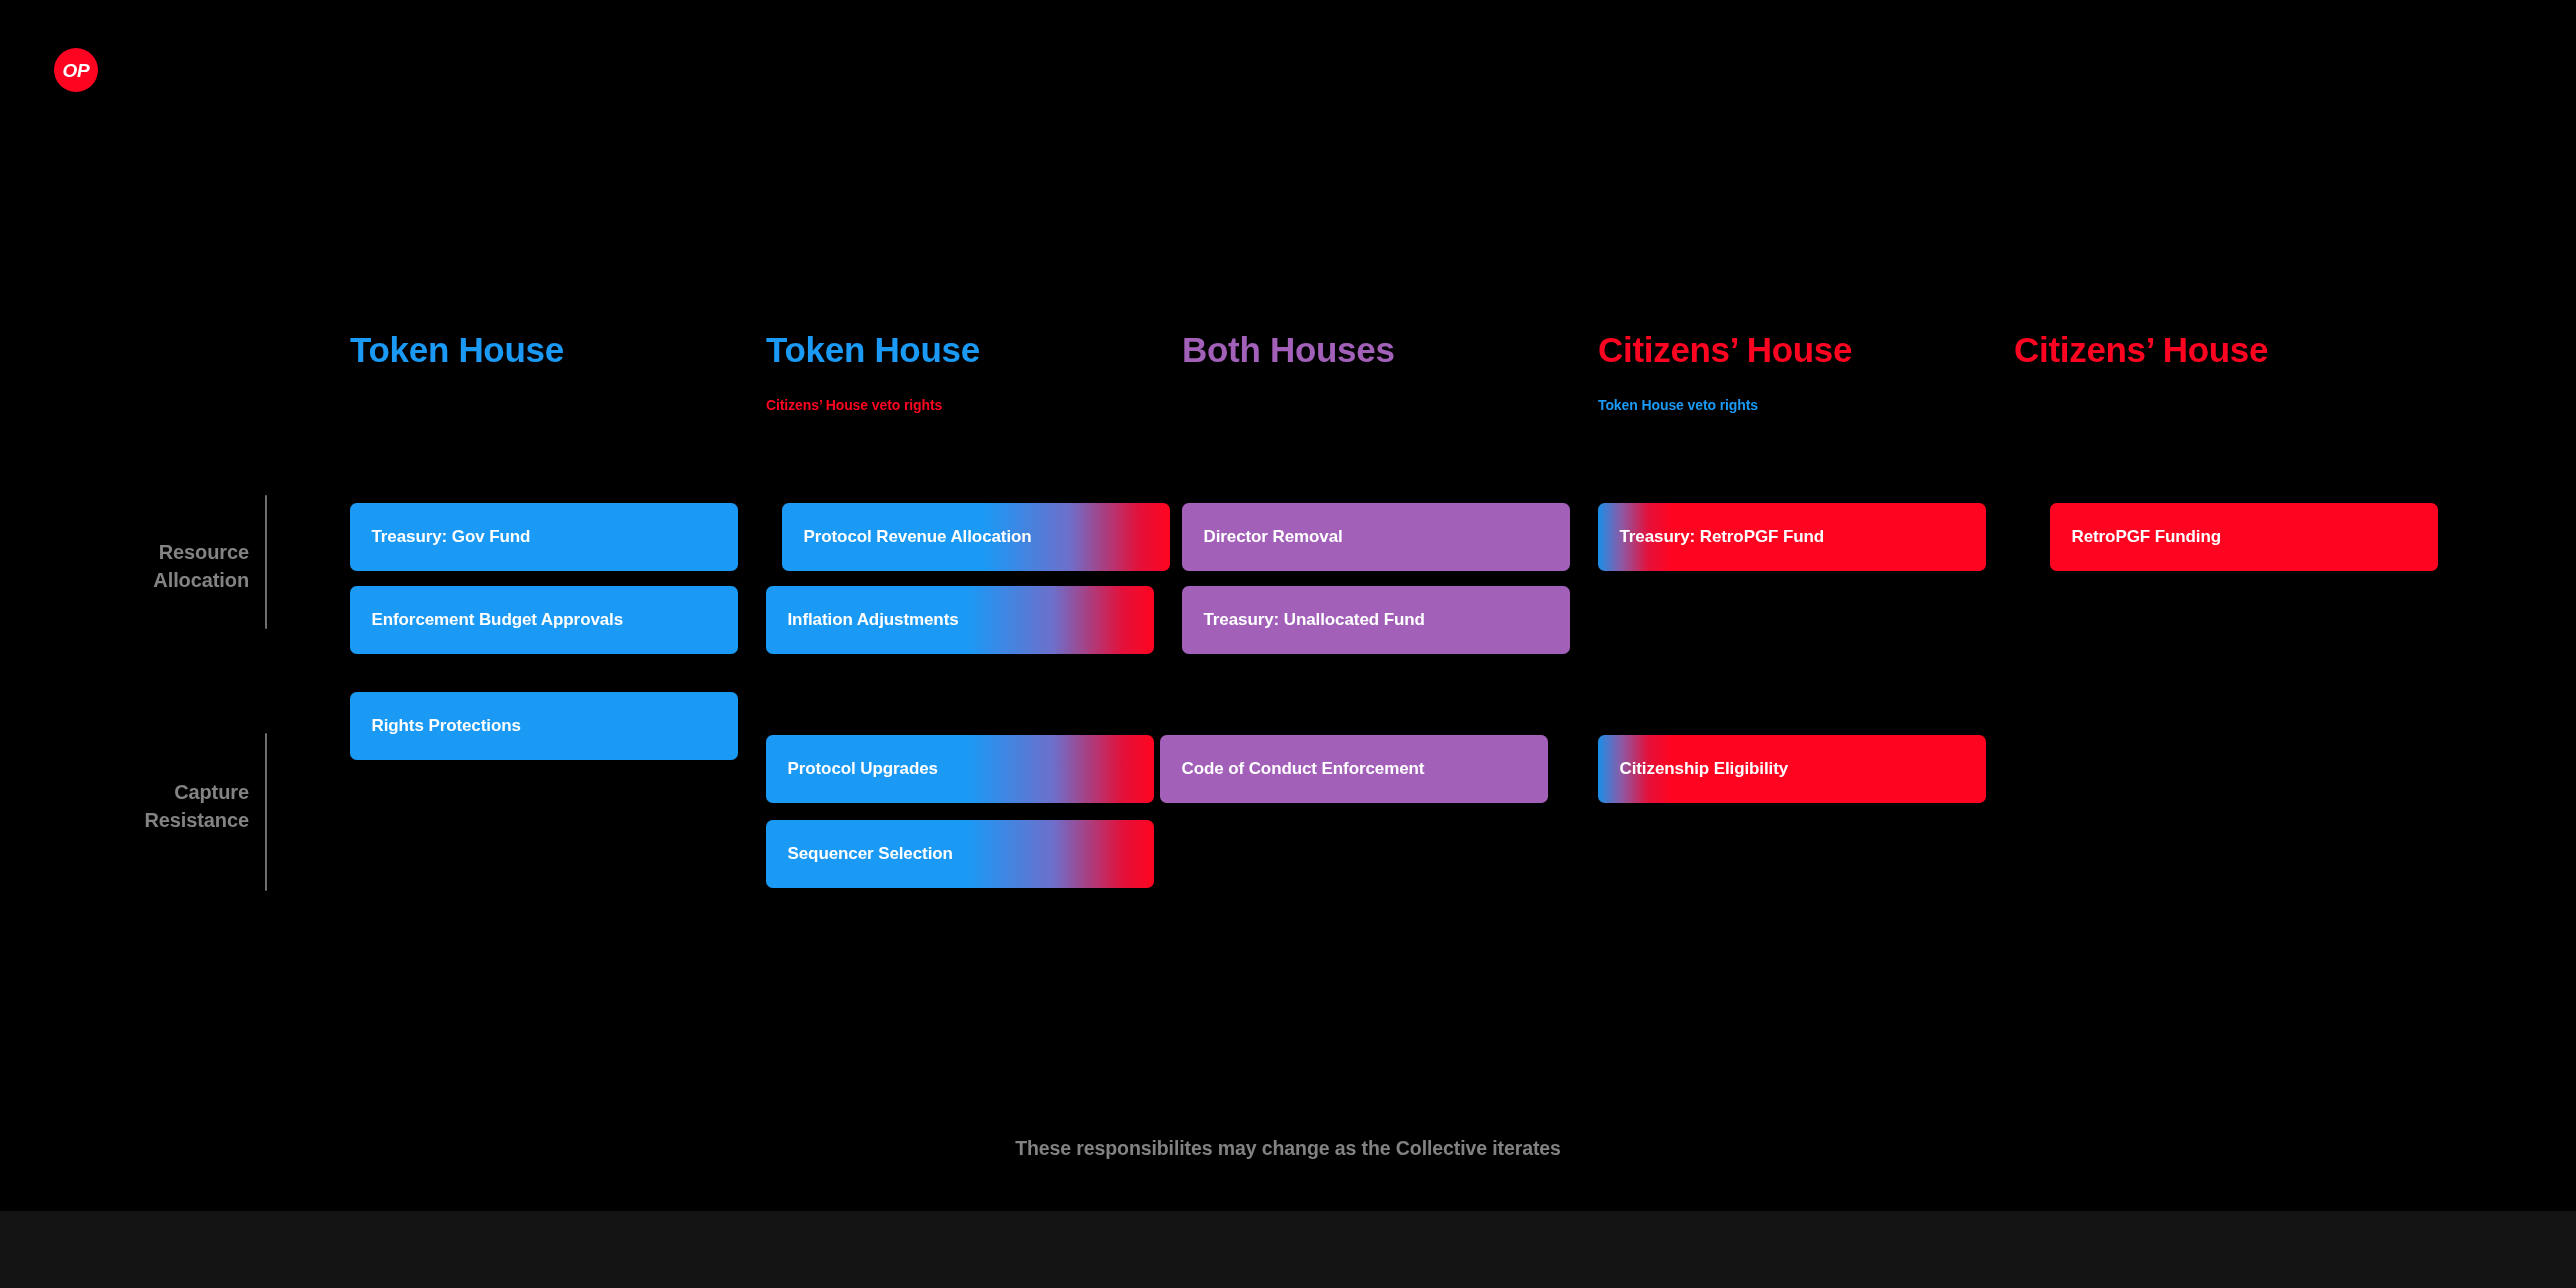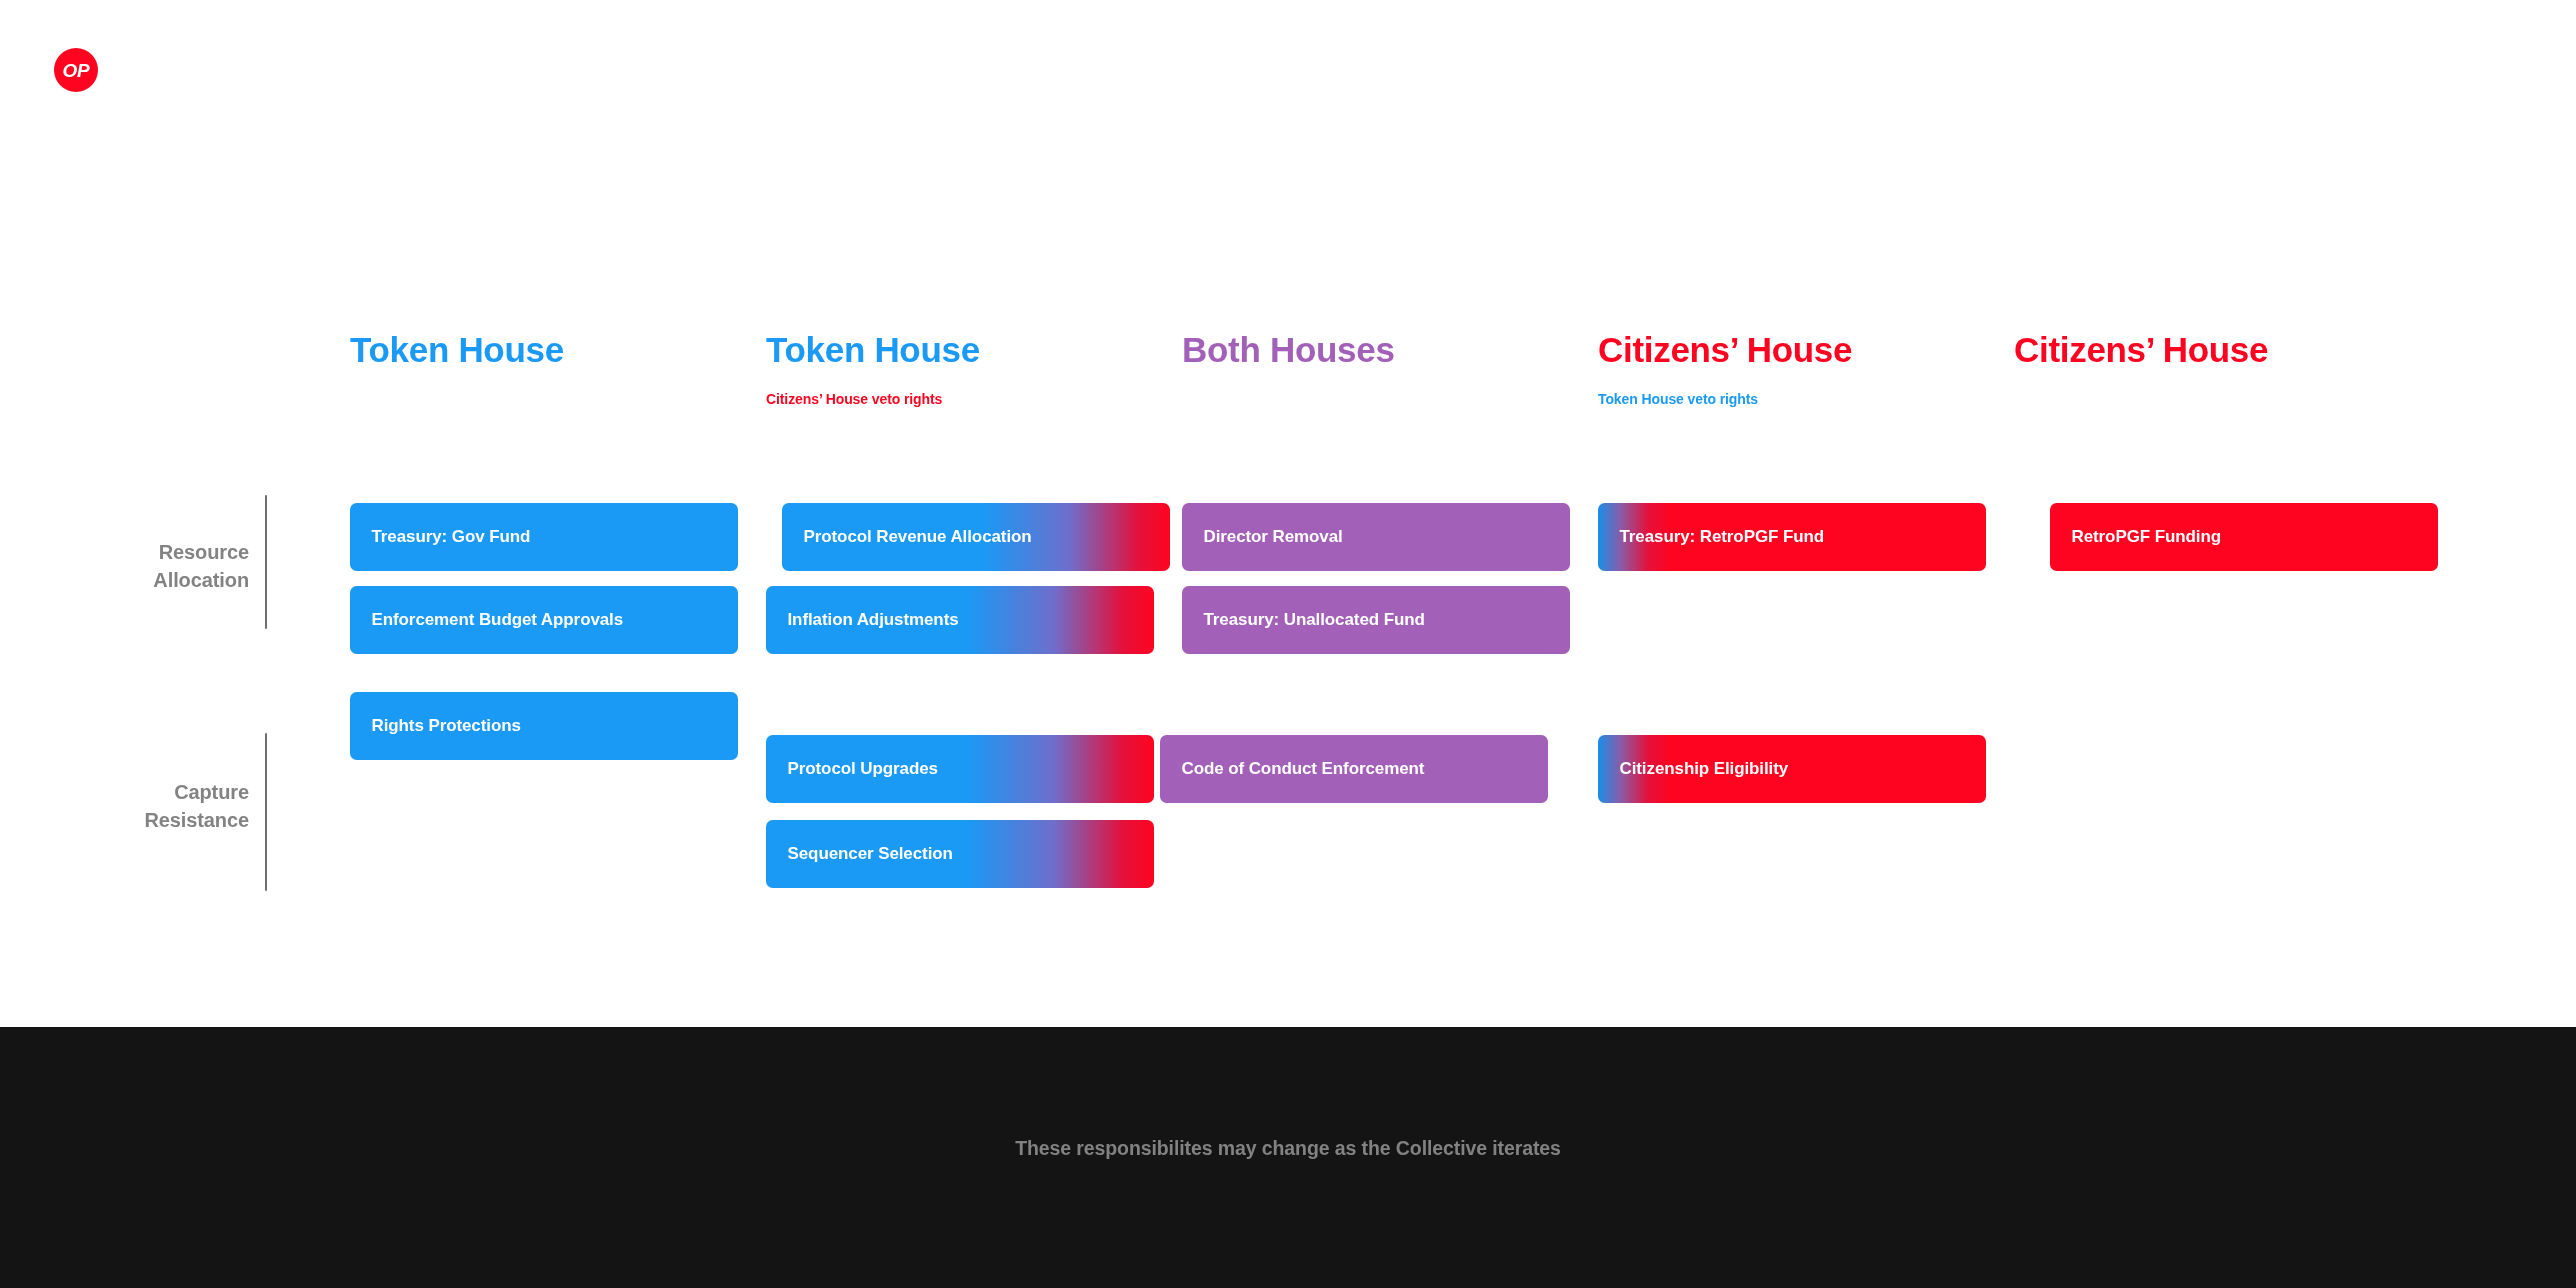--- a/index.html
+++ b/index.html
@@ -13,8 +13,8 @@
   #stage {
     position: relative;
     width: 2576px;
-    height: 1027px;
-    background: #ffffff;
+    height: 1211px;
+    background: #000000;
   }
 
   

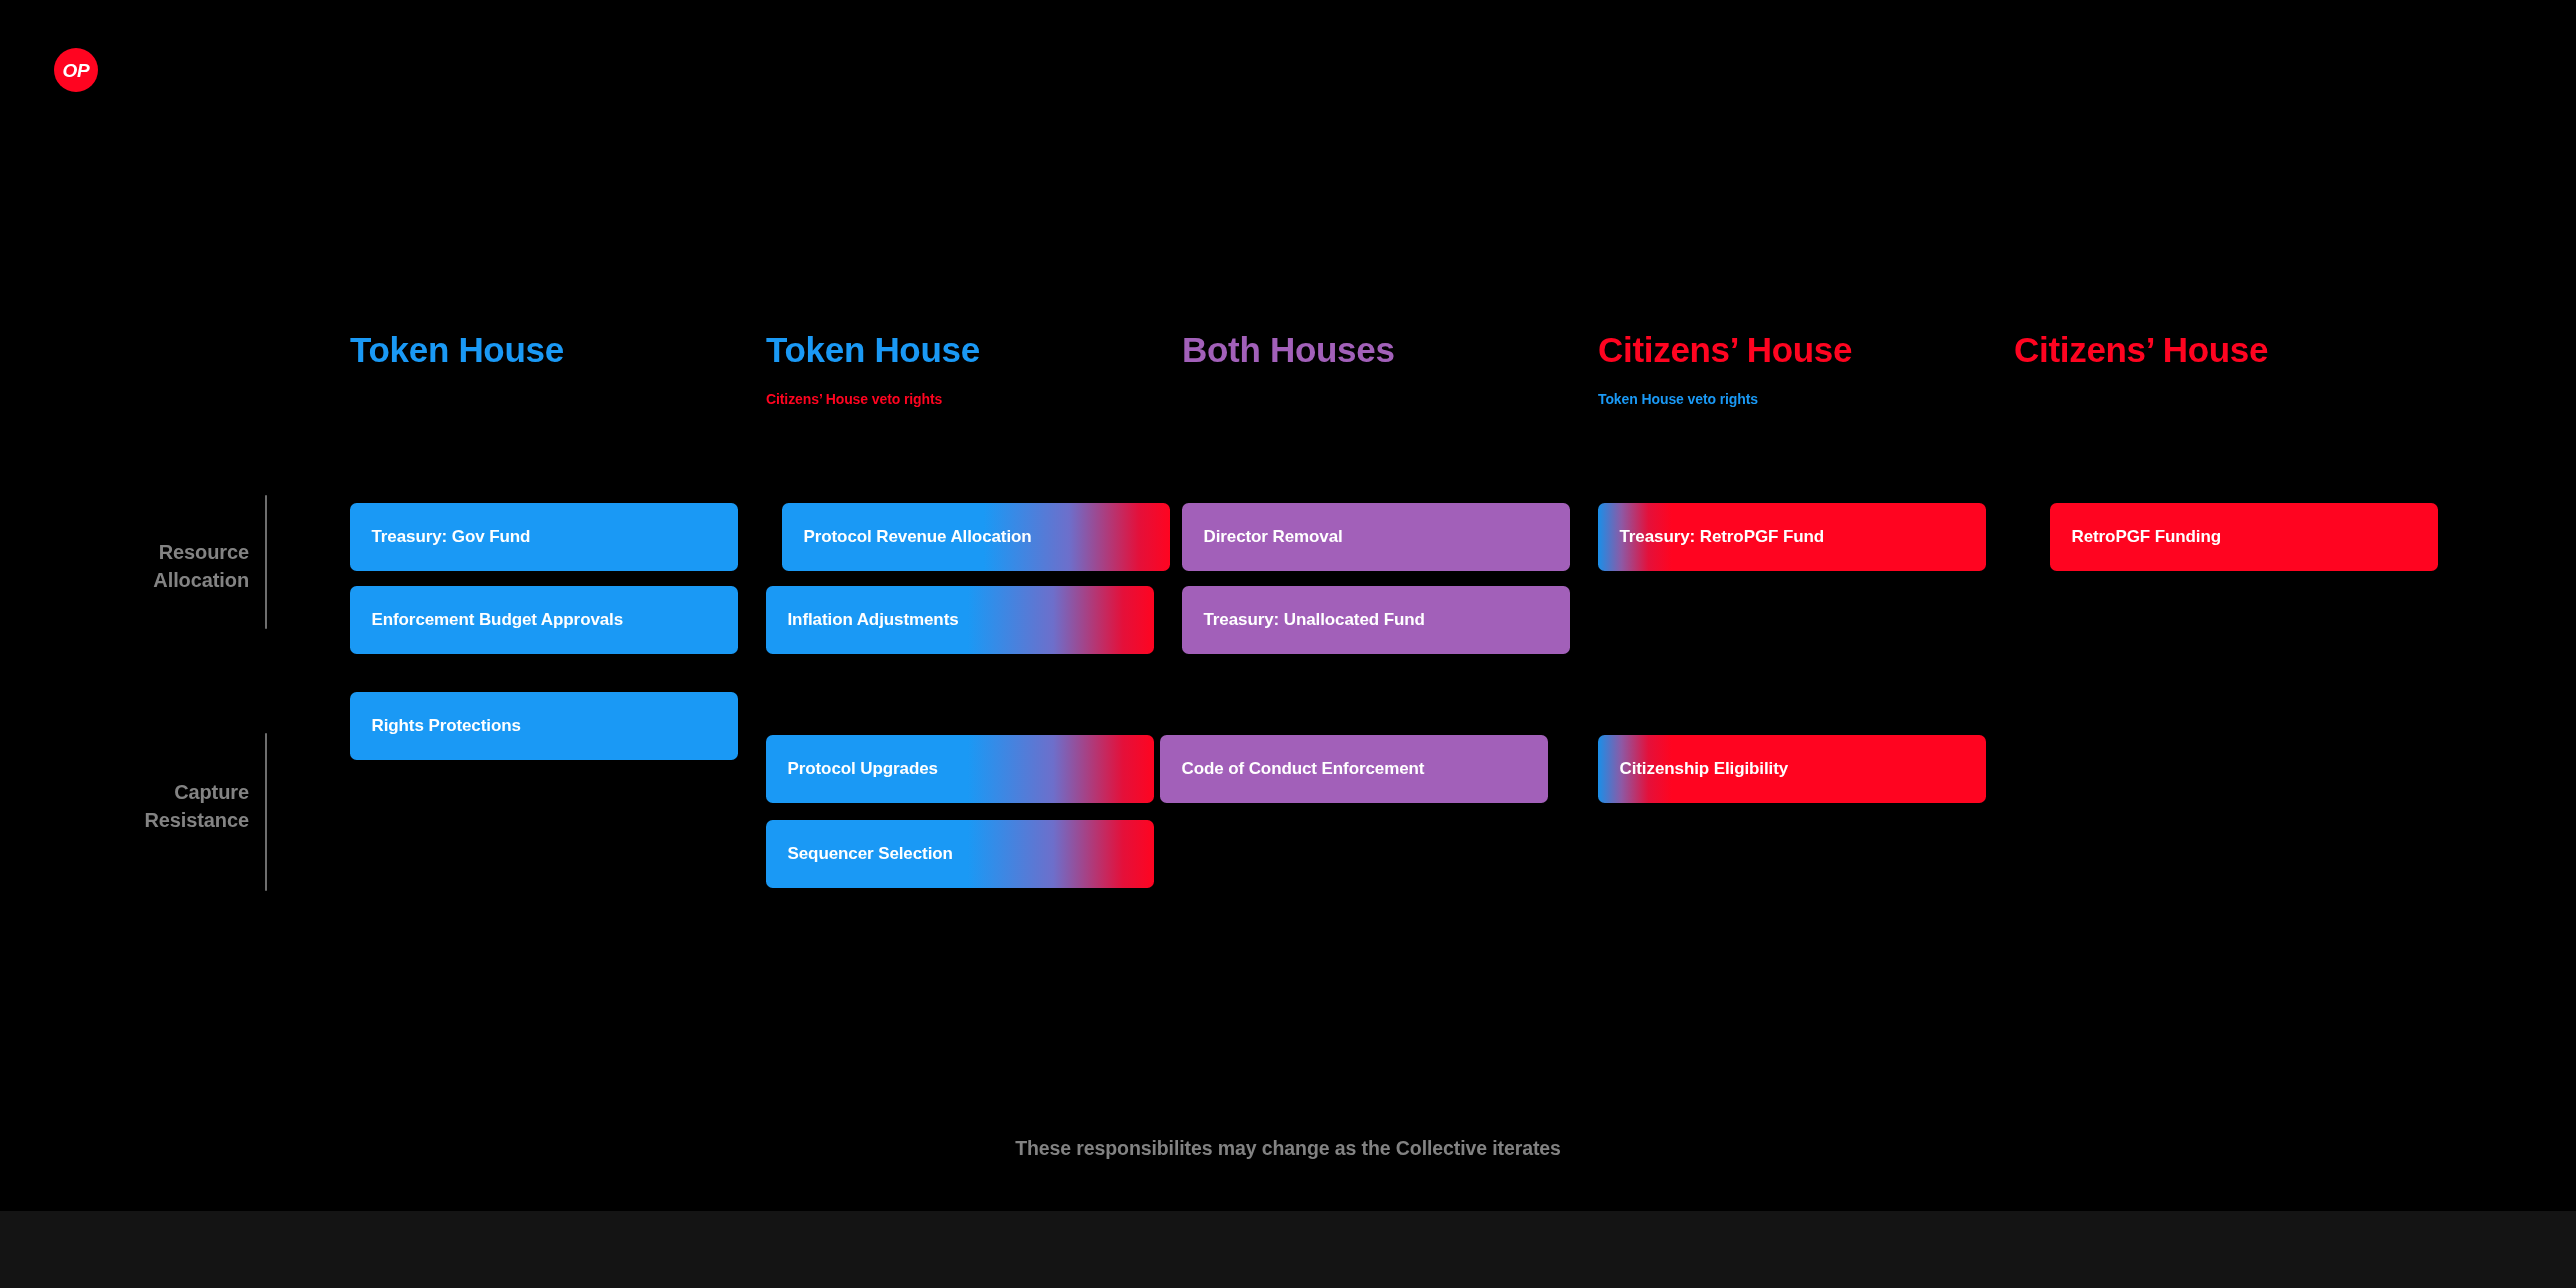--- a/index.html
+++ b/index.html
@@ -53,7 +53,7 @@
     white-space: nowrap;
   }
   .col-head .sub {
-    margin-top: 22px;
+    margin-top: 28px;
     font-size: 14px;
     font-weight: bold;
     letter-spacing: -0.1px;

